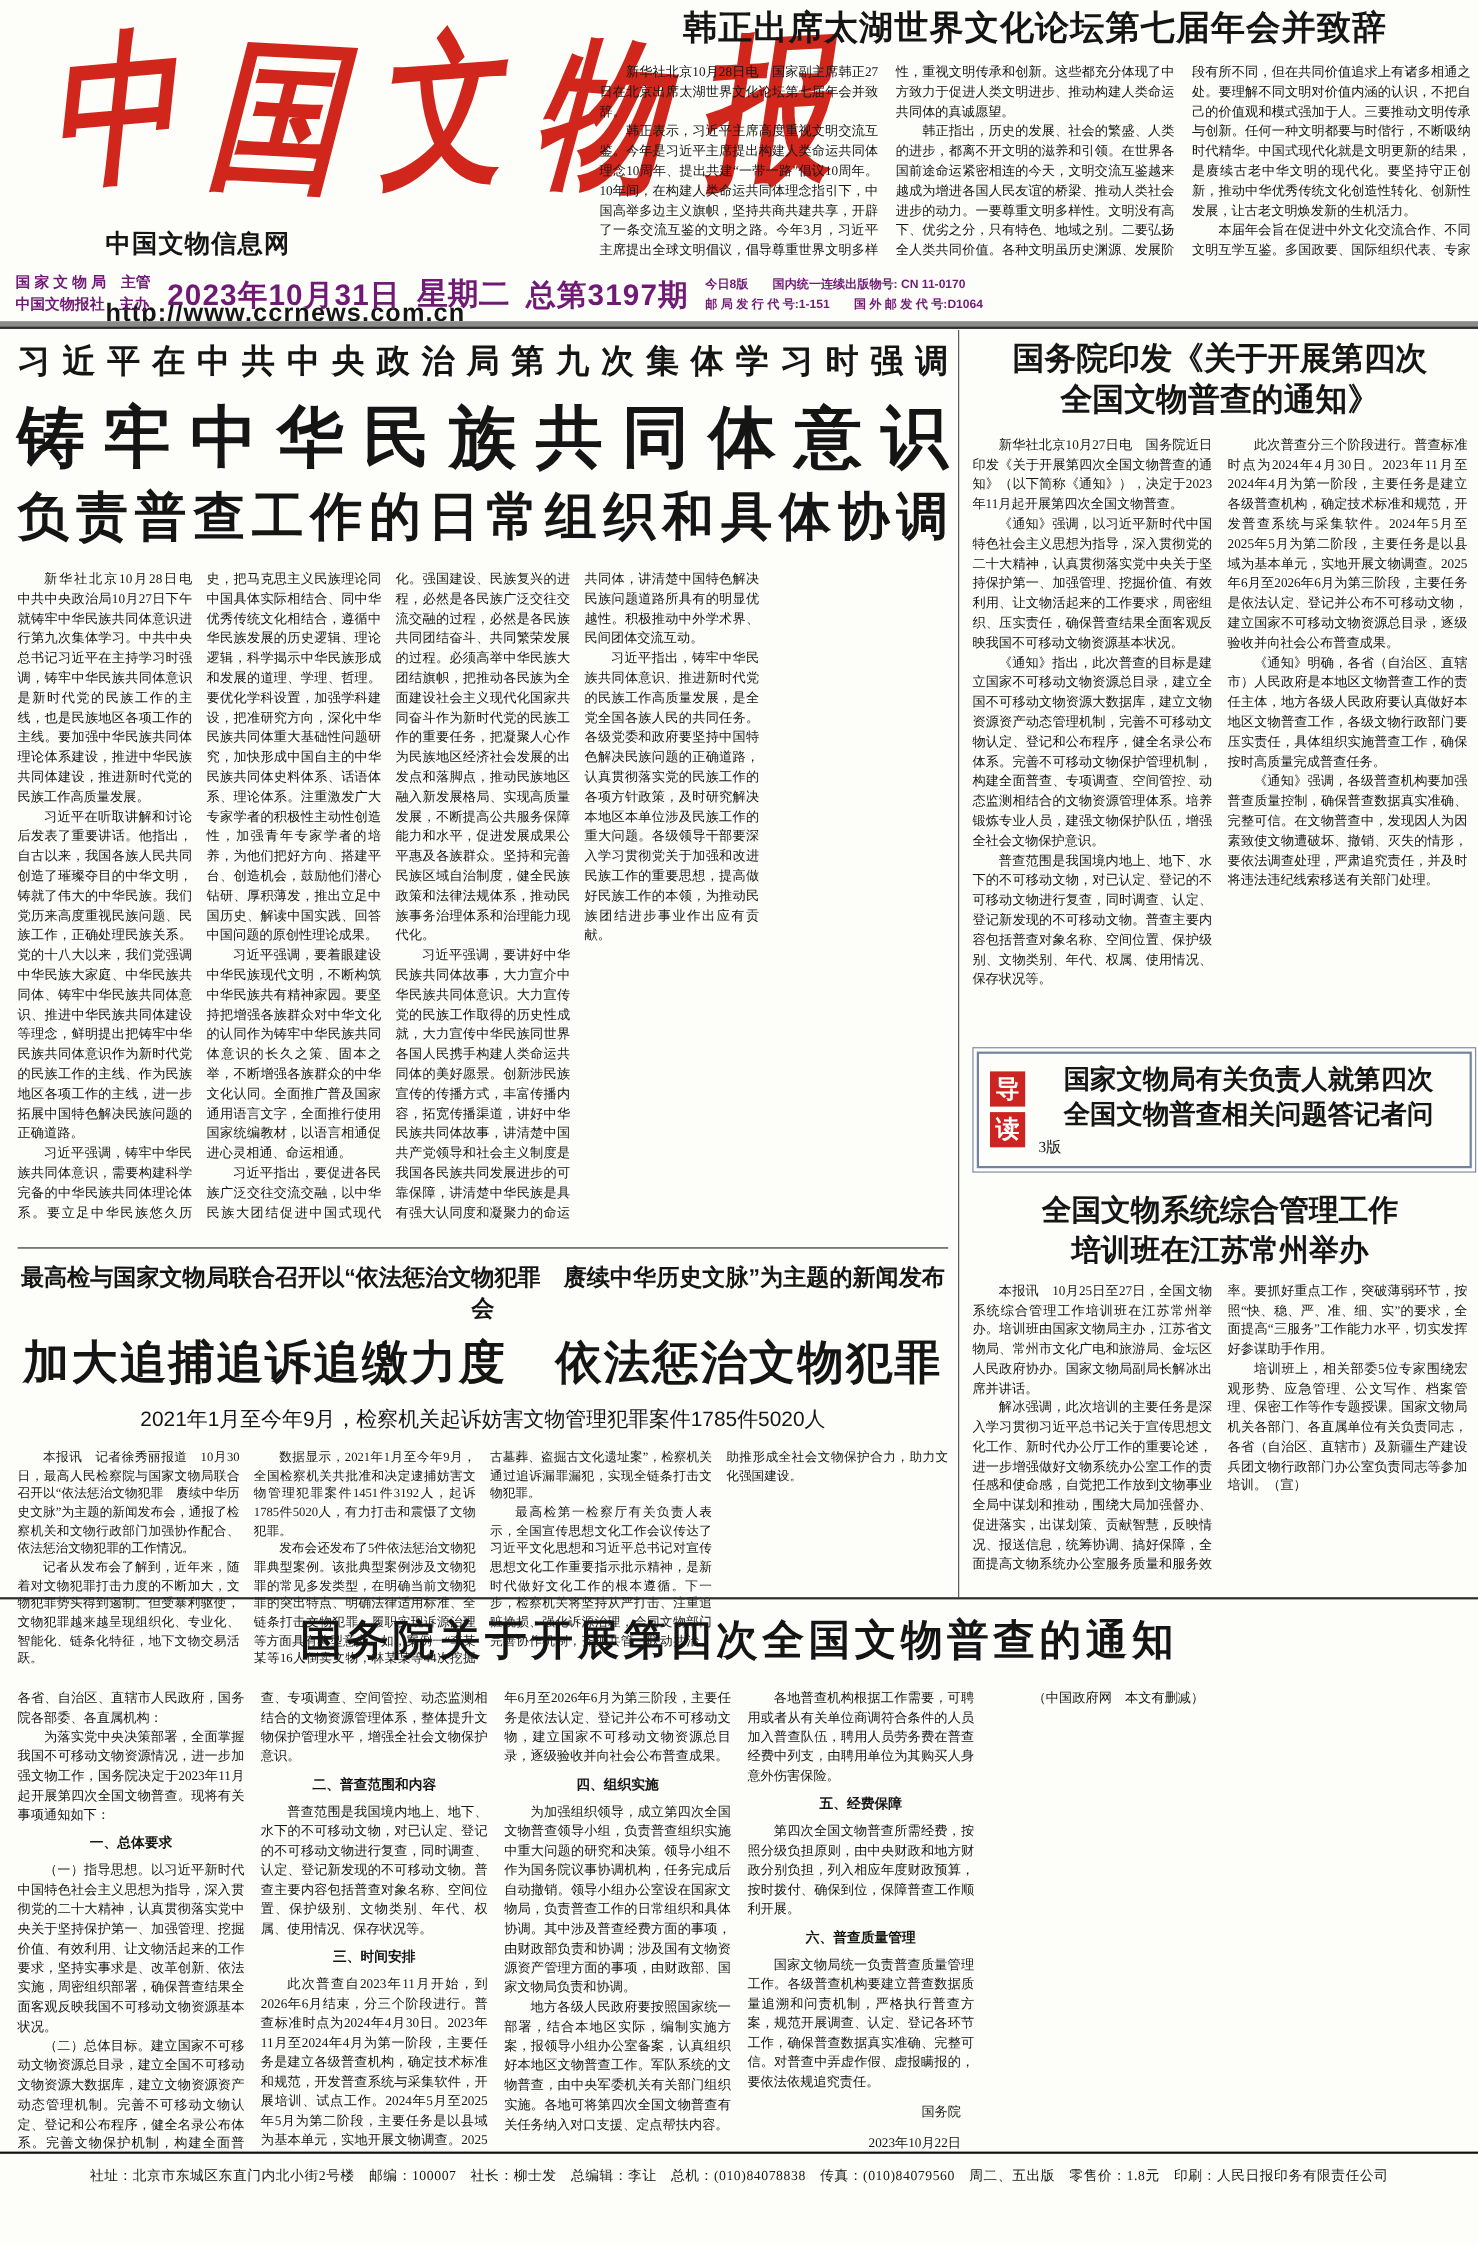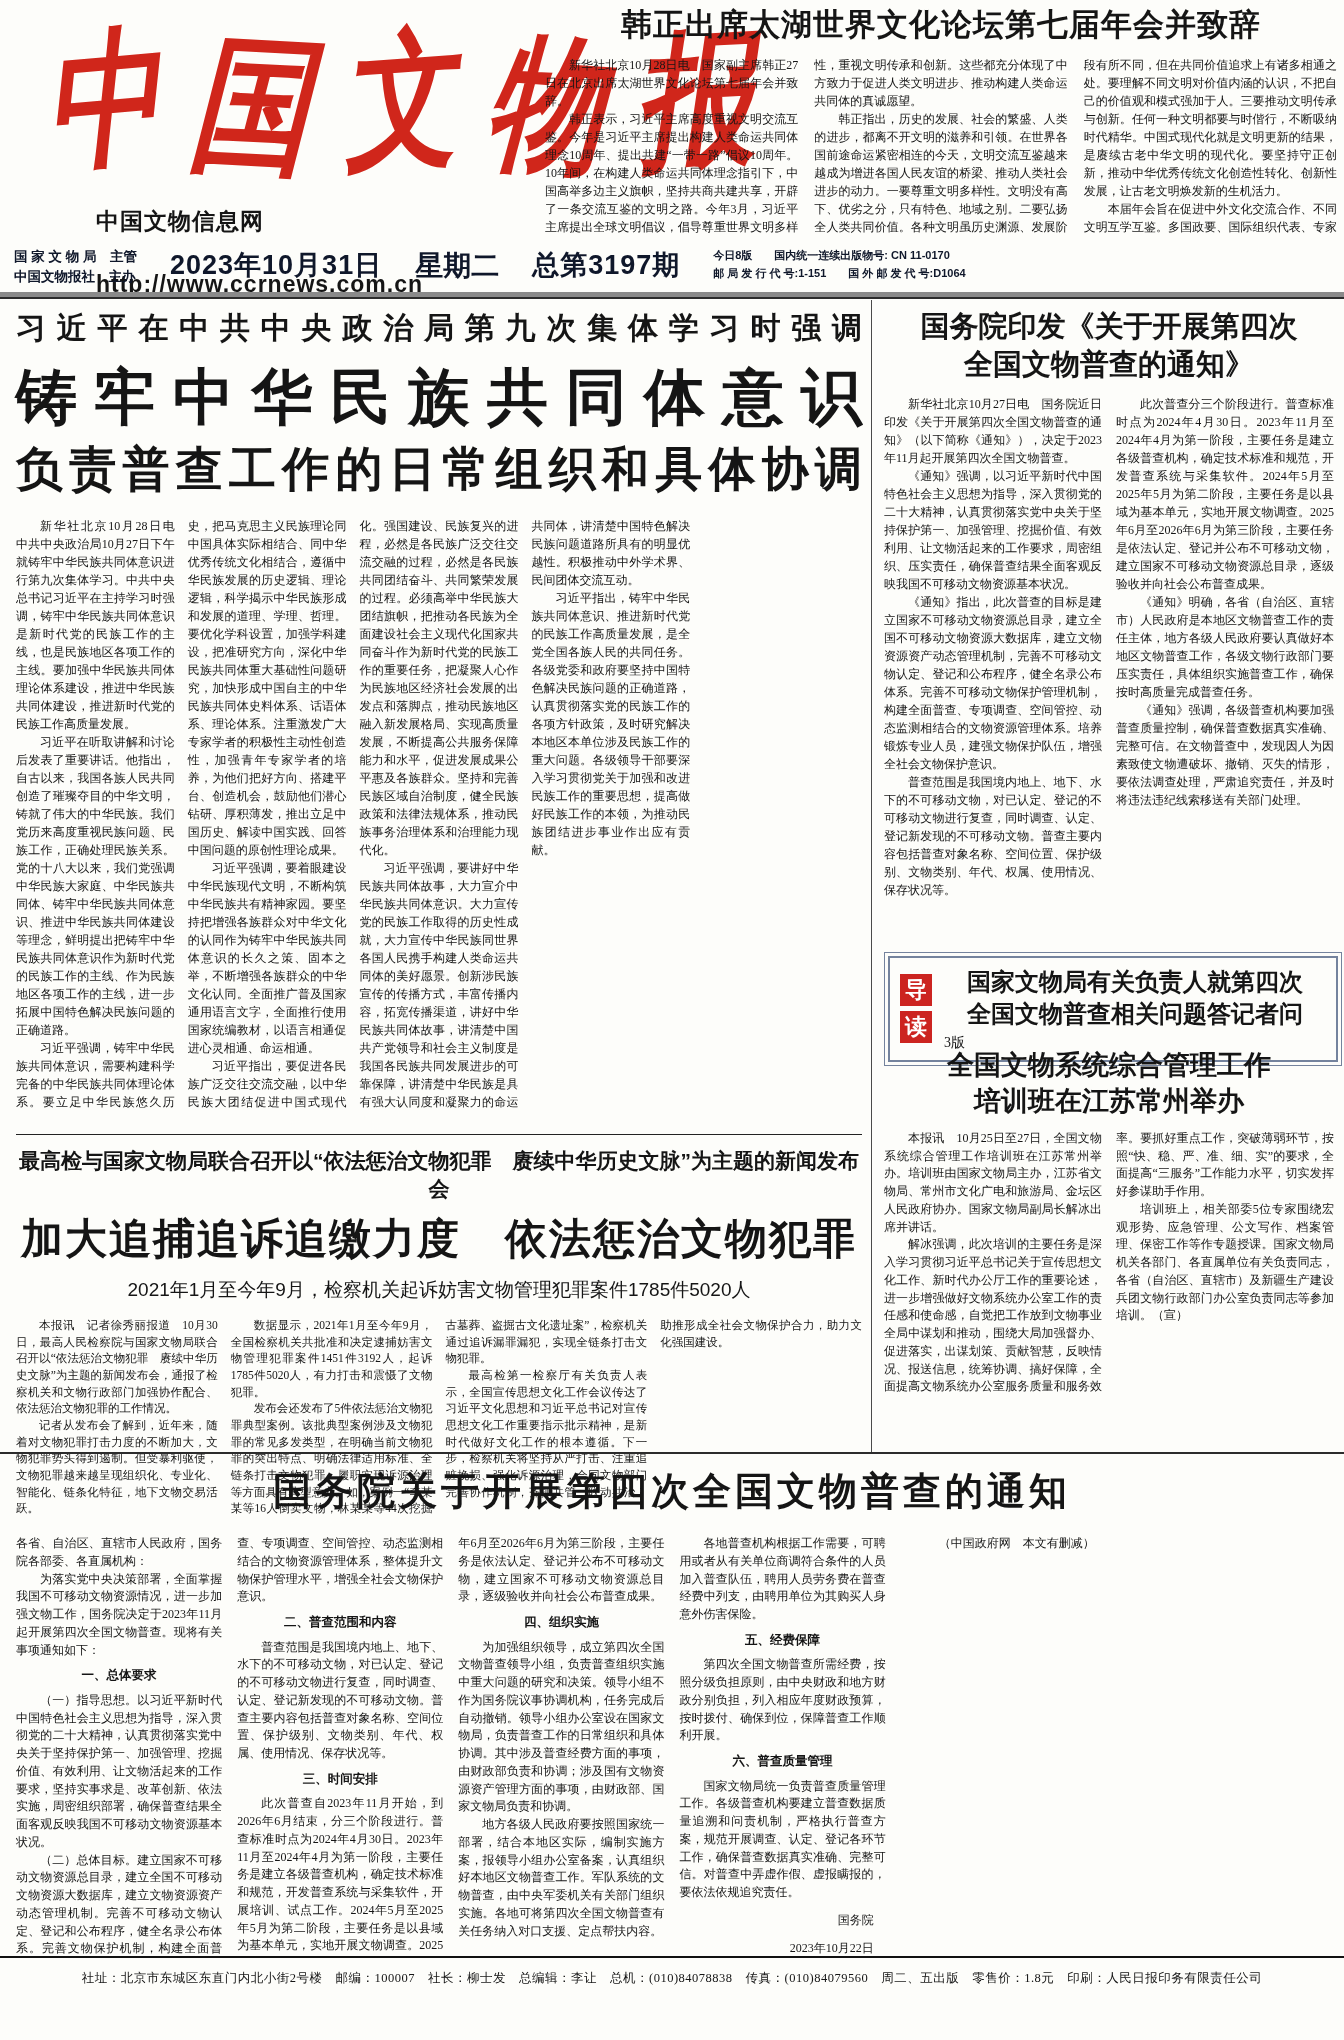--- a/index.html
+++ b/index.html
@@ -18,7 +18,7 @@
   #masthead span:nth-child(4){transform:rotate(4deg) scaleX(.78) translateY(4px);}
   #masthead span:nth-child(5){transform:rotate(-3deg) scaleX(.80);}
   #site-line{position:absolute;left:96px;top:206px;font-weight:bold;font-size:23px;letter-spacing:1px;display:flex;gap:34px;flex-direction:column;}
-  #issue-line{position:absolute;left:14px;top:247px;width:668px;color:#0f172a;display:flex;align-items:flex-start;gap:33px;white-space:nowrap;}
+  #issue-line{position:absolute;left:14px;top:247px;width:668px;color:#701a75;display:flex;align-items:flex-end;gap:15px;white-space:nowrap;}
   #issue-line .duty{font-size:13.5px;font-weight:bold;line-height:1.45;}
   #issue-line .big{font-size:27px;font-weight:bold;letter-spacing:1px;}
   #issue-line .mid{font-size:28px;font-weight:bold;}

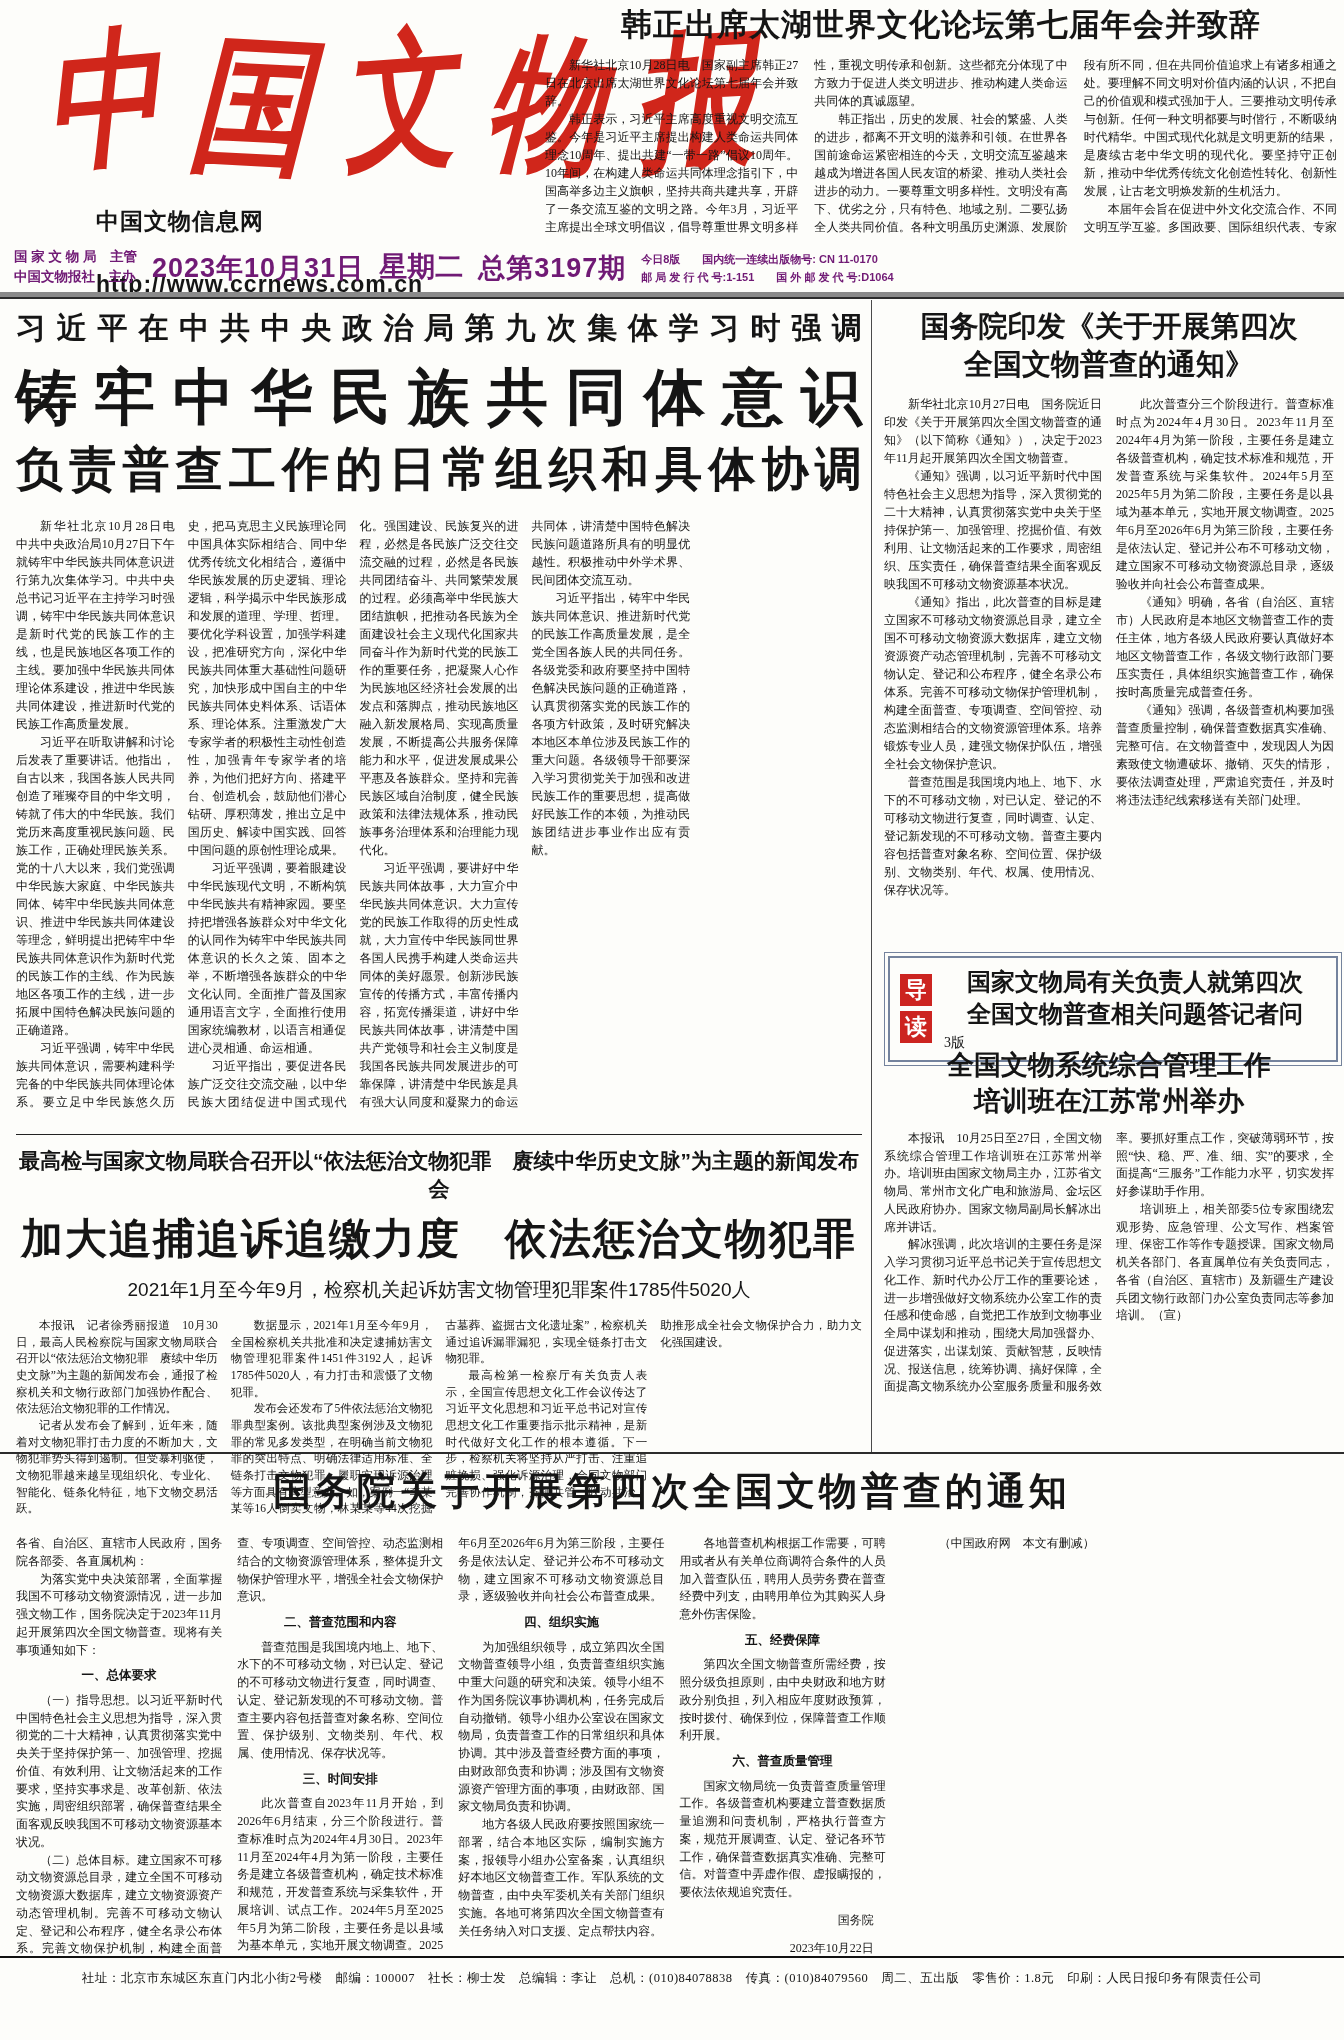--- a/index.html
+++ b/index.html
@@ -57,7 +57,7 @@
   #daodu .dd-page{font-size:14px;margin-top:3px;}
 
   
-  #train{position:absolute;left:884px;top:1039px;width:450px;}
+  #train{position:absolute;left:884px;top:1074px;width:450px;}
   #train h2{margin:8px 0 0 0;font-size:27px;font-weight:900;text-align:center;line-height:1.35;}
   #train-body{margin-top:10px;height:280px;column-count:2;column-gap:14px;column-fill:auto;font-size:12px;line-height:1.48;}
 

